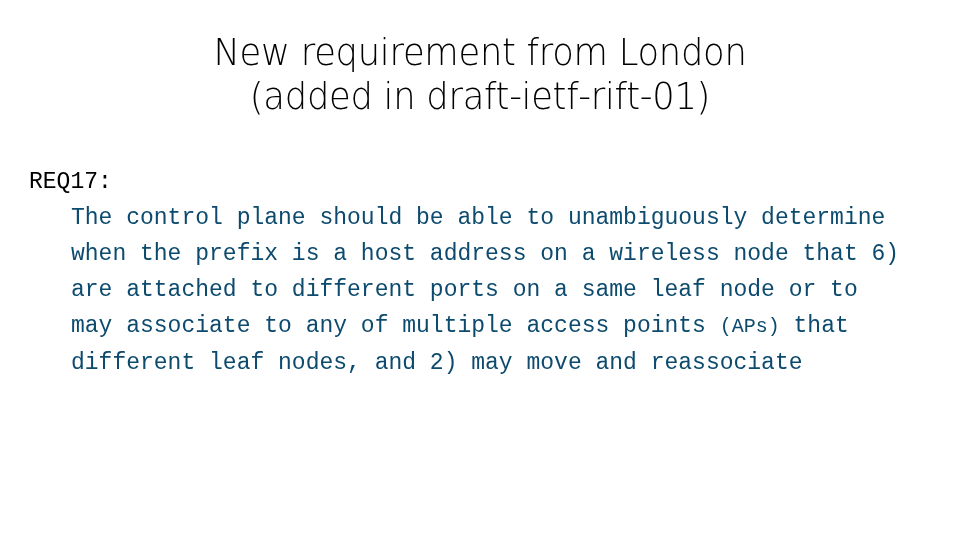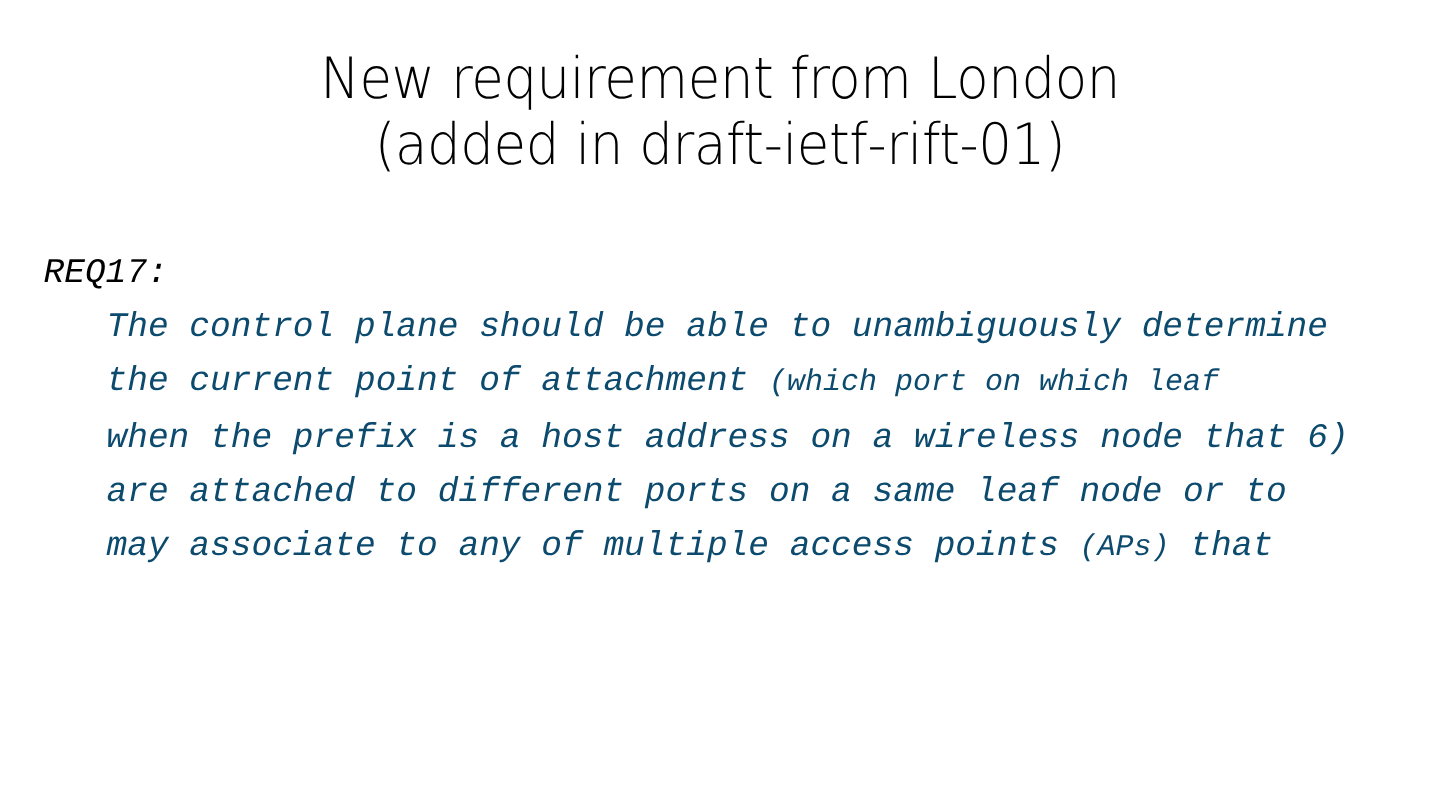--- a/index.html
+++ b/index.html
@@ -48,7 +48,6 @@
     left: 0;
     top: 164px;
     width: 960px;
-    font-style: italic;
   }
   .req-label {
     font-family: "Liberation Mono", "DejaVu Sans Mono", monospace;

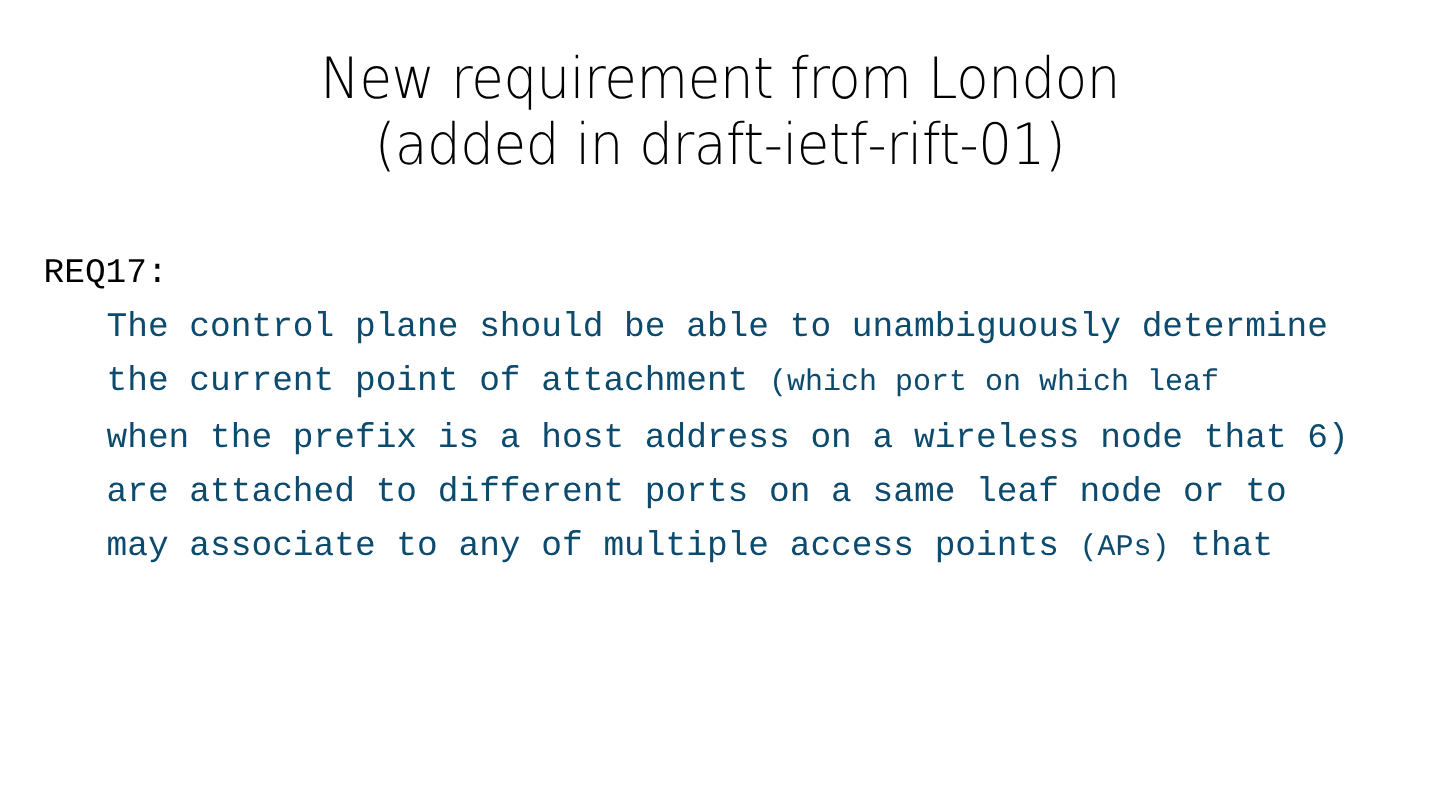--- a/index.html
+++ b/index.html
@@ -86,7 +86,6 @@
     <div class="req-label">REQ17:</div>
     <div class="para" id="body-lines">
         <div class="body-line"><span>The control plane should be able to unambiguously determine</span></div>
-        <div class="body-line"><span>the current point of attachment </span><span class="sm">(which port on which leaf</span></div>
         <div class="body-line"><span>when the prefix is a host address on a wireless node that 6)</span></div>
         <div class="body-line"><span>are attached to different ports on a same leaf node or to</span></div>
         <div class="body-line"><span>may associate to any of multiple access points </span><span class="sm">(APs)</span><span> that</span></div>

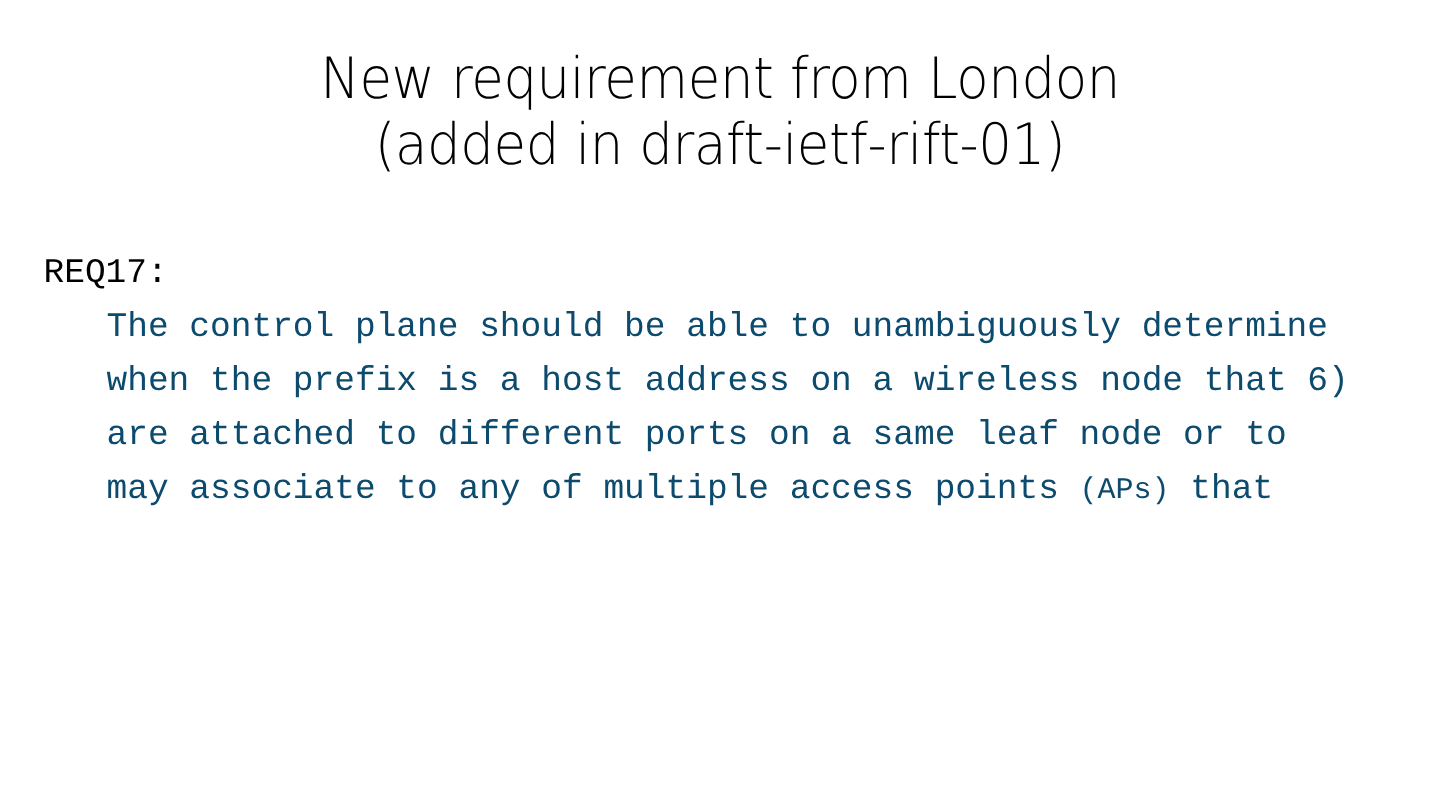--- a/index.html
+++ b/index.html
@@ -89,6 +89,7 @@
         <div class="body-line"><span>when the prefix is a host address on a wireless node that 6)</span></div>
         <div class="body-line"><span>are attached to different ports on a same leaf node or to</span></div>
         <div class="body-line"><span>may associate to any of multiple access points </span><span class="sm">(APs)</span><span> that</span></div>
+        <div class="body-line"><span>different leaf nodes, and 2) may move and reassociate</span></div>
       </div>
   </div>
 

